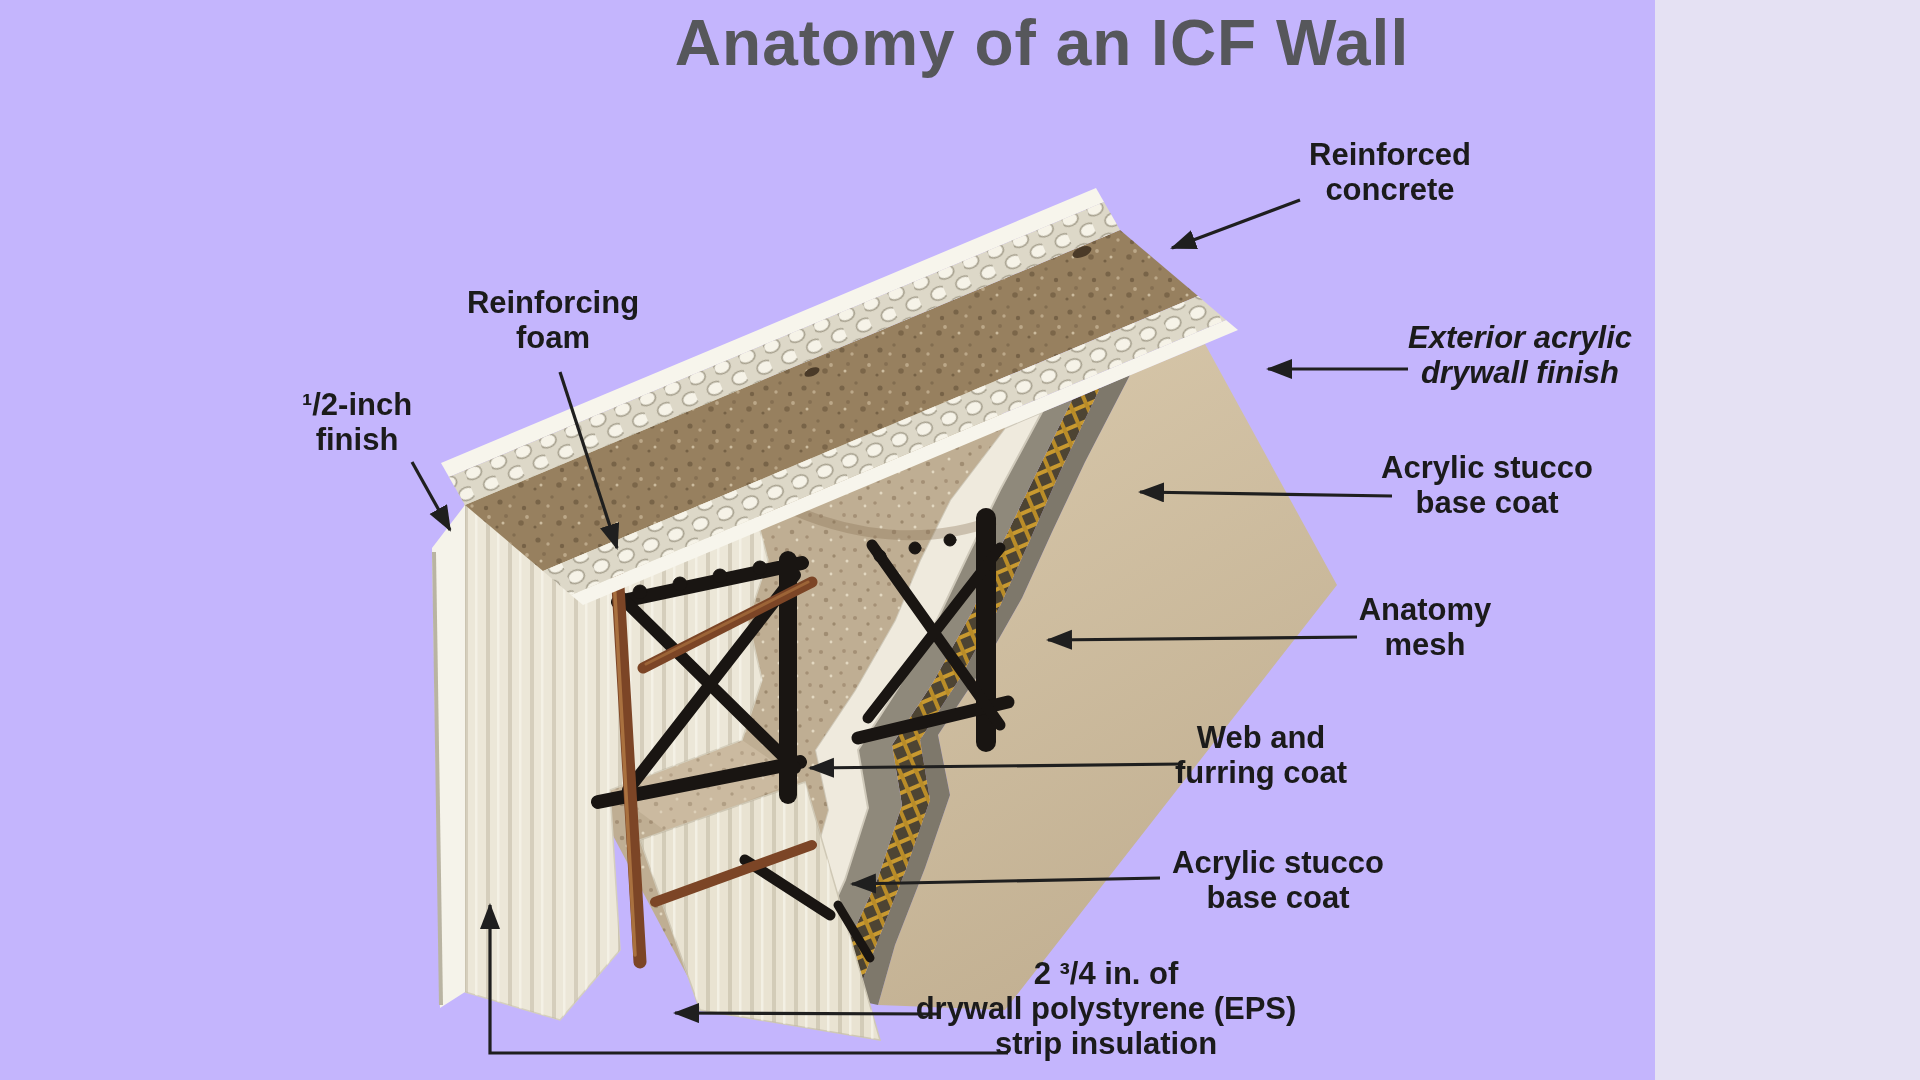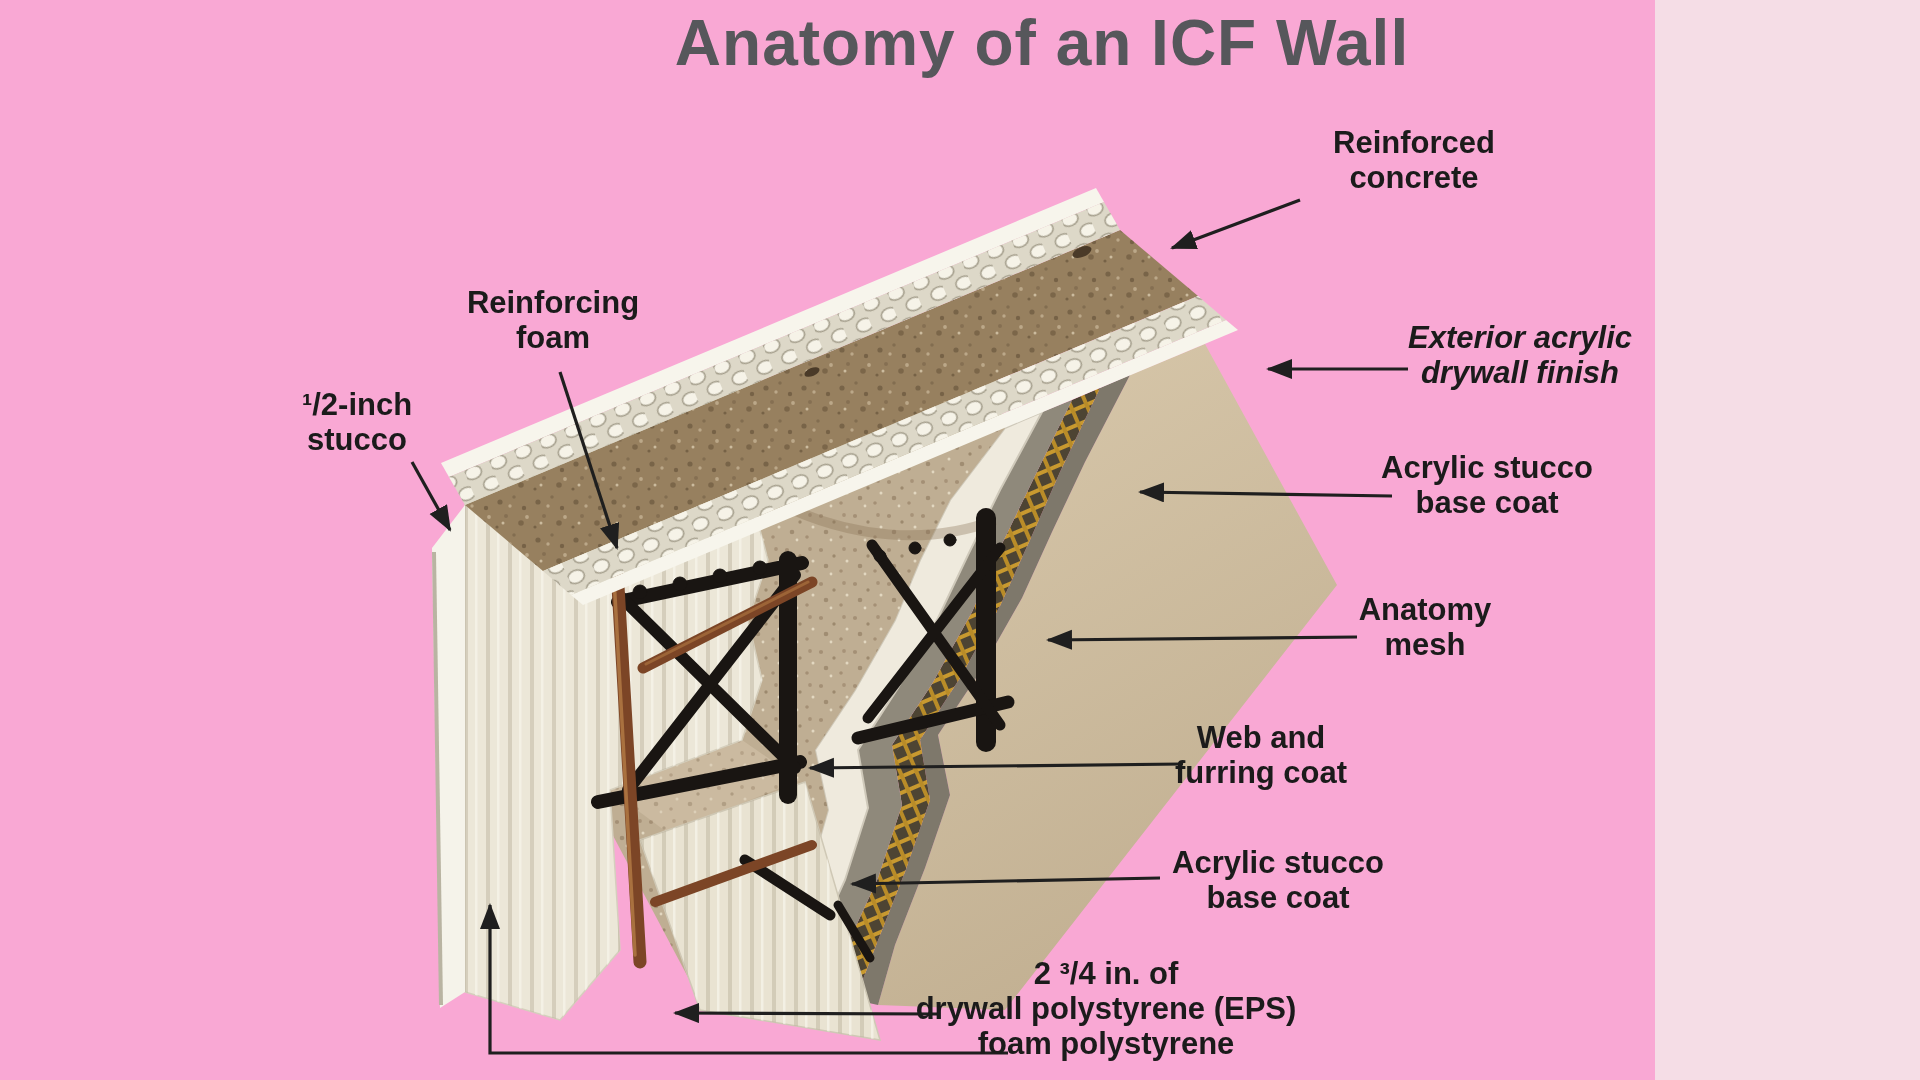--- a/index.html
+++ b/index.html
@@ -3,7 +3,7 @@
 <meta charset="utf-8">
 <style>
   html,body{margin:0;padding:0;background:#ffffff;}
-  #stage{position:relative;width:1920px;height:1080px;background:#f9a8d4;overflow:hidden;
+  #stage{position:relative;width:1920px;height:1080px;background:#c4b5fd;overflow:hidden;
          font-family:"Liberation Sans", sans-serif;}
   #art{position:absolute;left:0;top:0;width:1920px;height:1080px;}
   .lbl{position:absolute;transform:translateX(-50%);text-align:center;

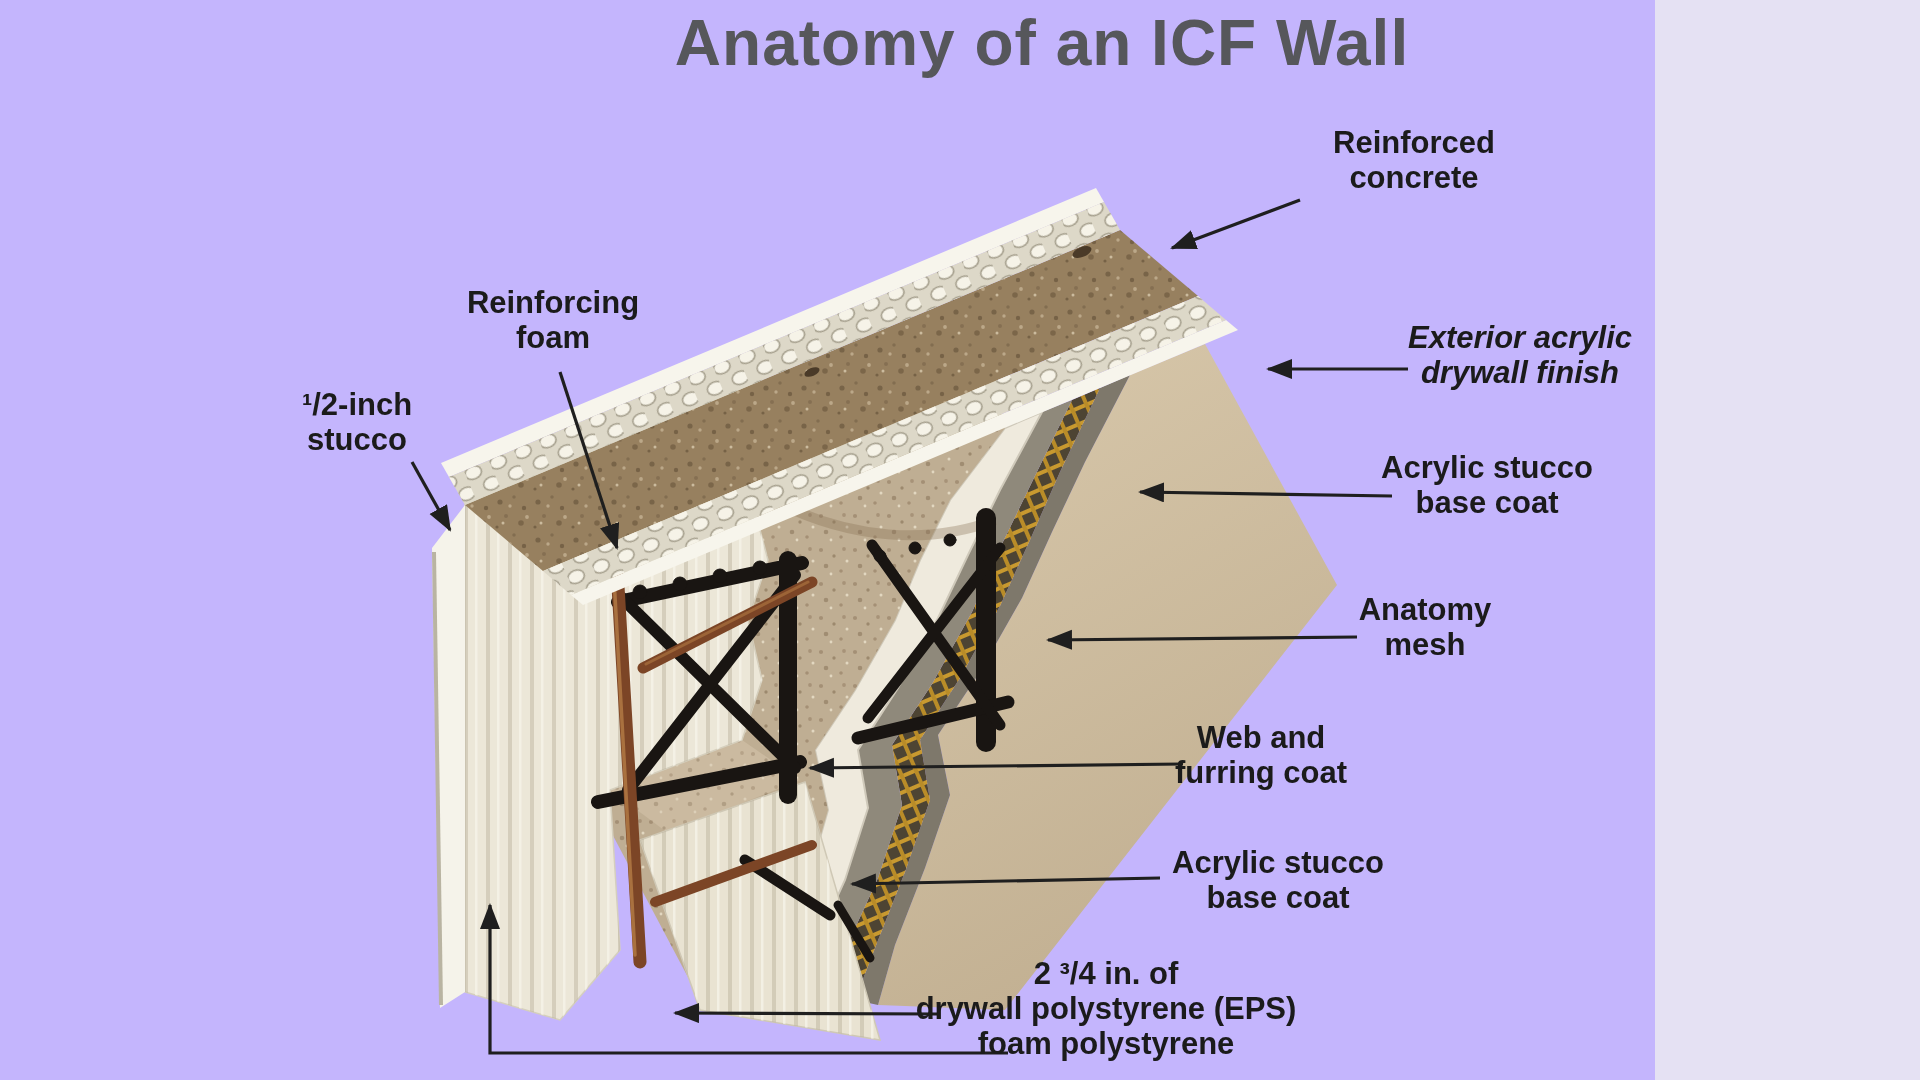--- a/index.html
+++ b/index.html
@@ -180,7 +180,7 @@
 
 <div id="title">Anatomy of an ICF Wall</div>
 
-<div class="lbl" style="left:1390px;top:125px;margin-left:24px;">
+<div class="lbl" style="left:1390px;top:137px;">
   <span>Reinforced</span>
   <span>concrete</span>
 </div>

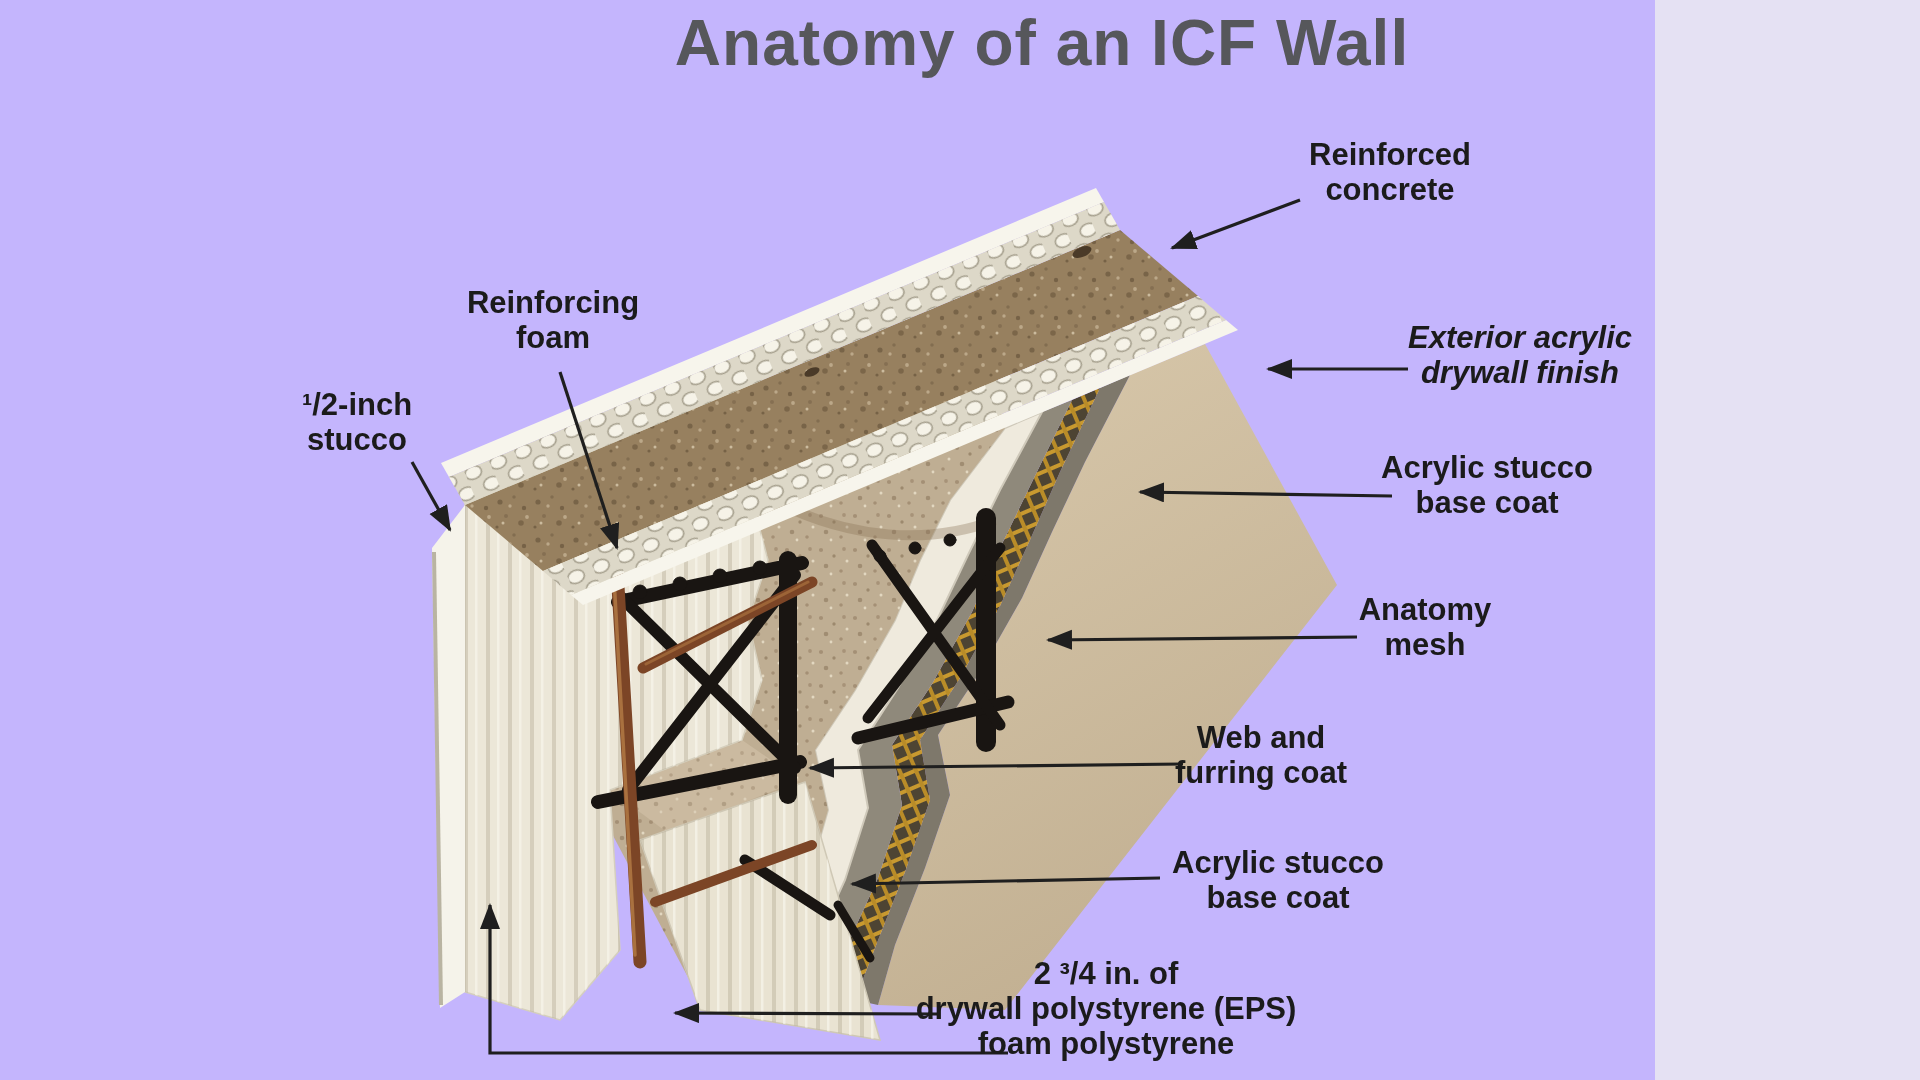--- a/index.html
+++ b/index.html
@@ -223,7 +223,7 @@
 
 <div class="lbl" style="left:357px;top:387px;">
   <span>¹/2-inch</span>
-  <span>stucco</span>
+  <span>finish</span>
 </div>
 
 </div>

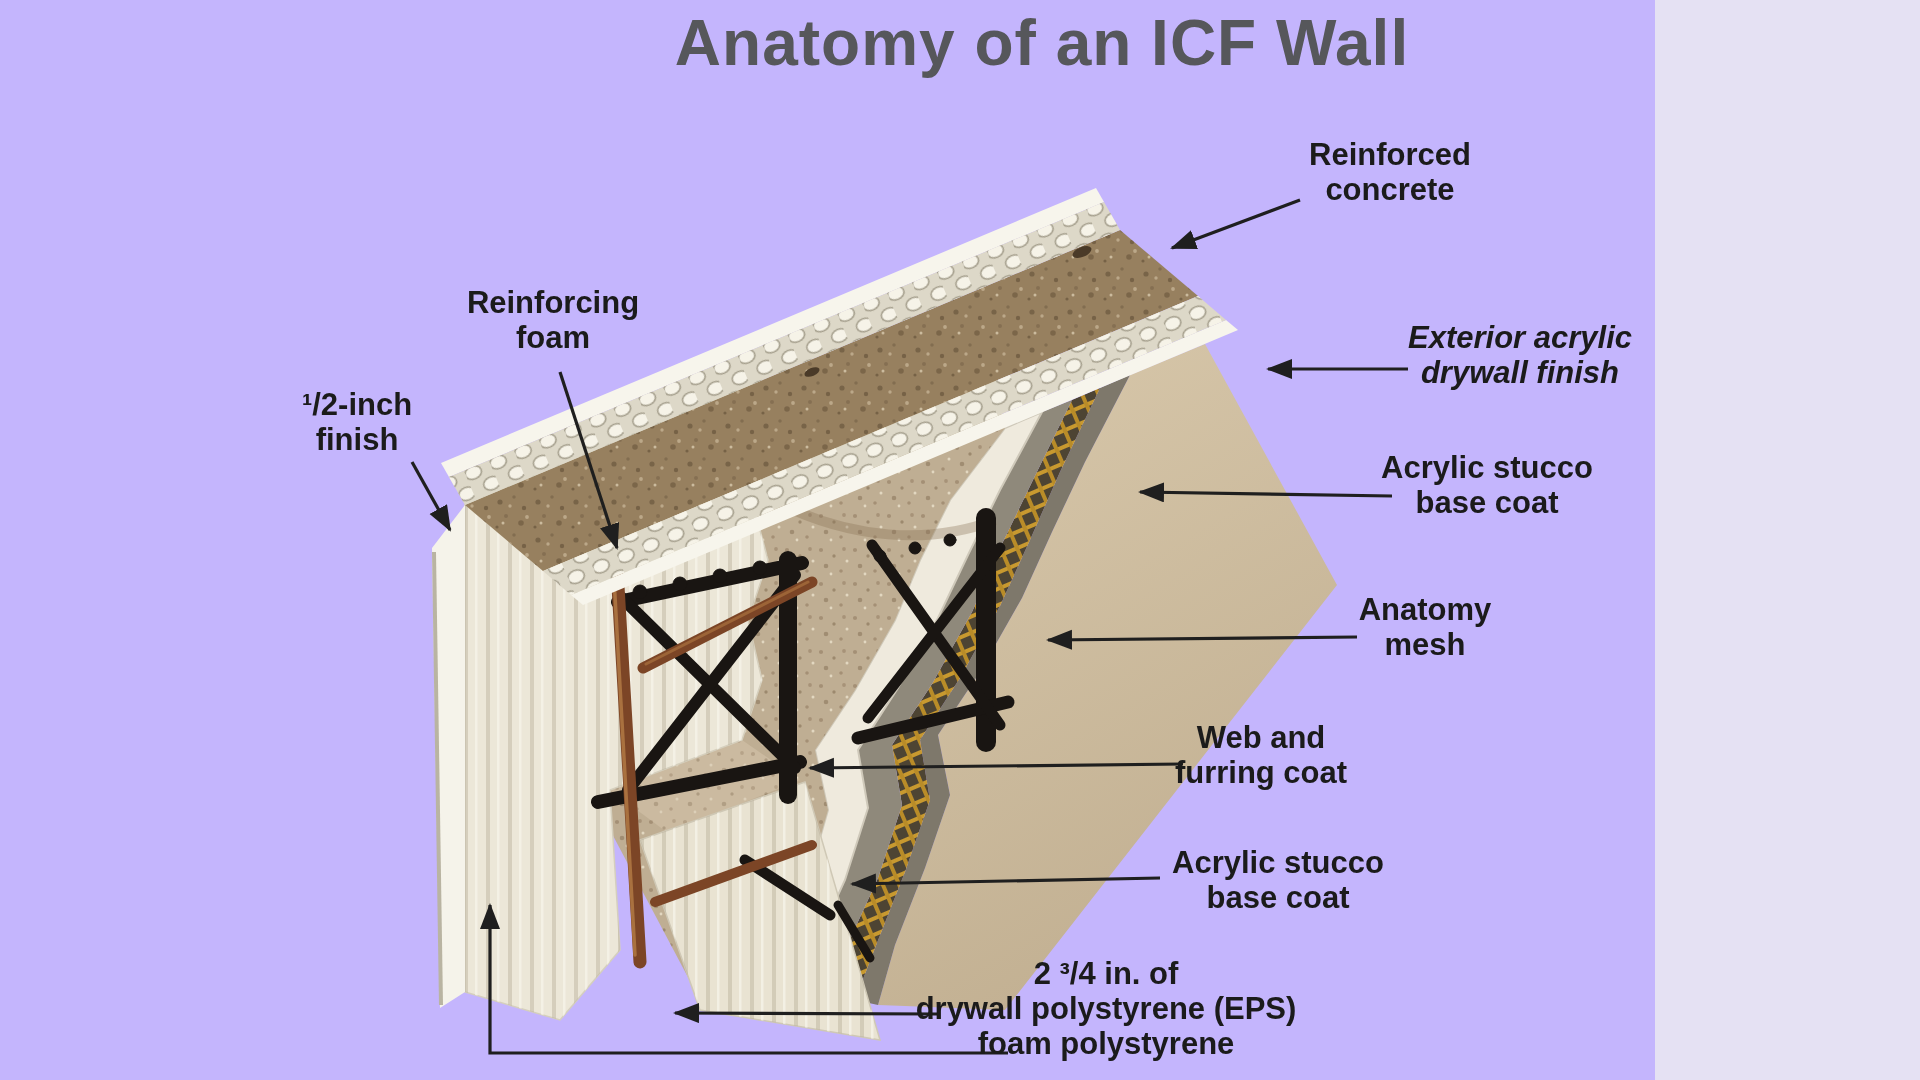--- a/index.html
+++ b/index.html
@@ -213,7 +213,7 @@
 <div class="lbl" style="left:1106px;top:956px;">
   <span>2 ³/4 in. of</span>
   <span>drywall polystyrene (EPS)</span>
-  <span>foam polystyrene</span>
+  <span>strip insulation</span>
 </div>
 
 <div class="lbl" style="left:553px;top:285px;">

